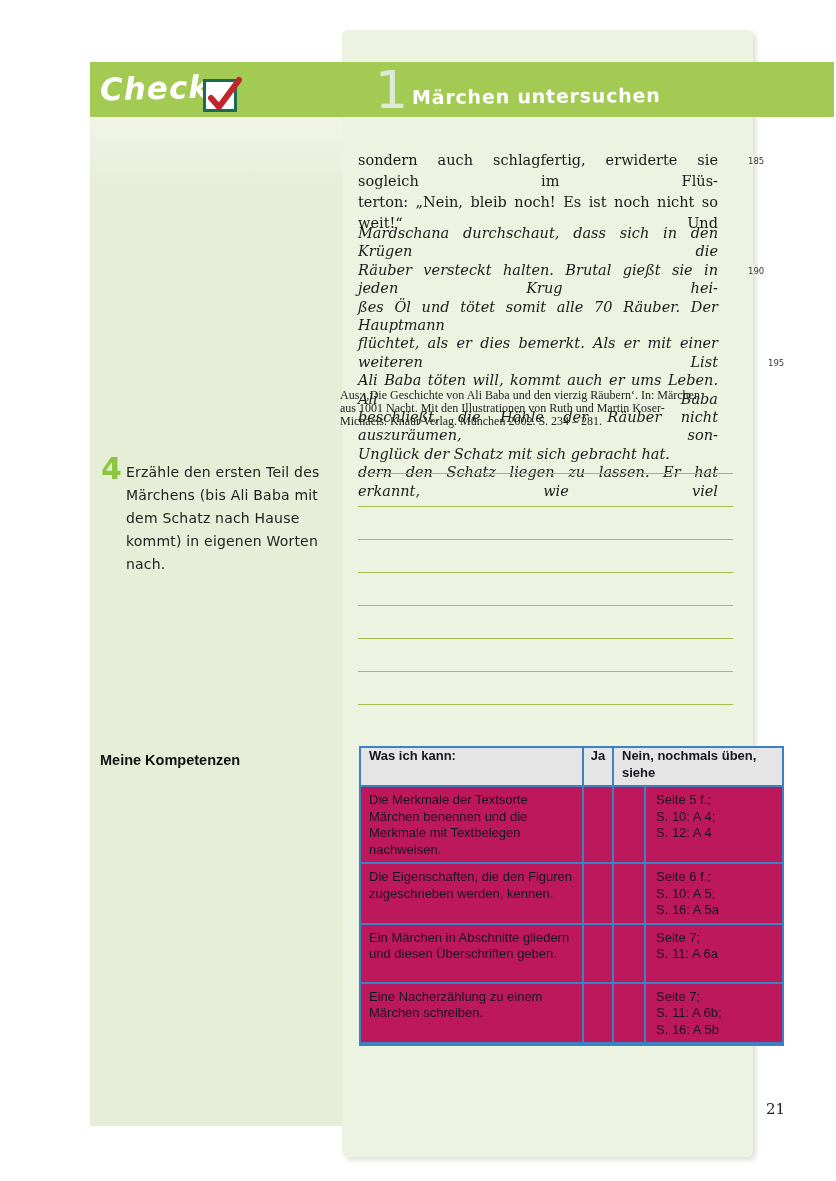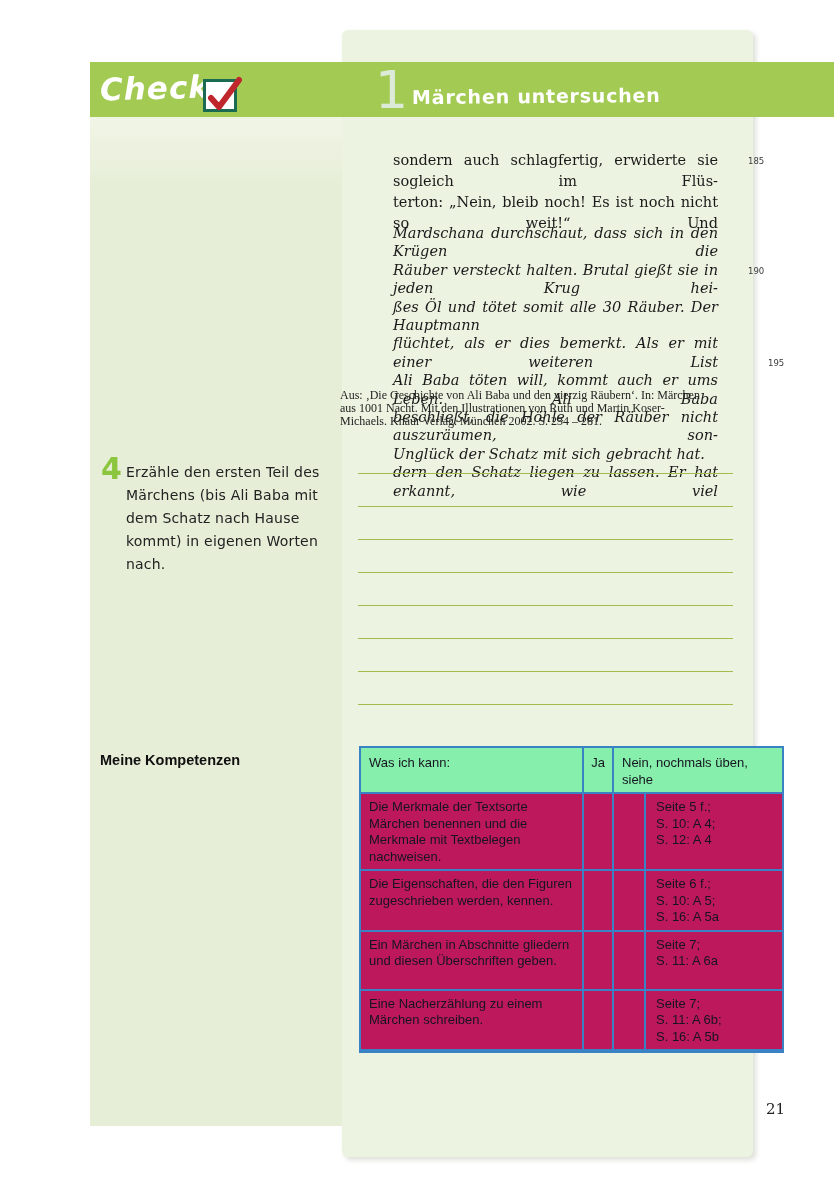--- a/index.html
+++ b/index.html
@@ -33,7 +33,7 @@
     font-family:"DejaVu Serif",serif;font-size:14.5px;line-height:21px;color:#1a1a1a;}
   .p2{position:absolute;left:358px;top:224px;width:360px;
     font-family:"DejaVu Serif",serif;font-style:italic;font-size:14.5px;line-height:18.4px;color:#1a1a1a;}
-  .jline{text-align:justify;text-align-last:justify;margin-left:35px;}
+  .jline{text-align:justify;text-align-last:justify;}
   .lastline{text-align-last:left;}
   .source{position:absolute;left:340px;top:389px;width:366px;
     font-family:Liberation Serif, serif;font-size:12px;line-height:13px;color:#222222;}

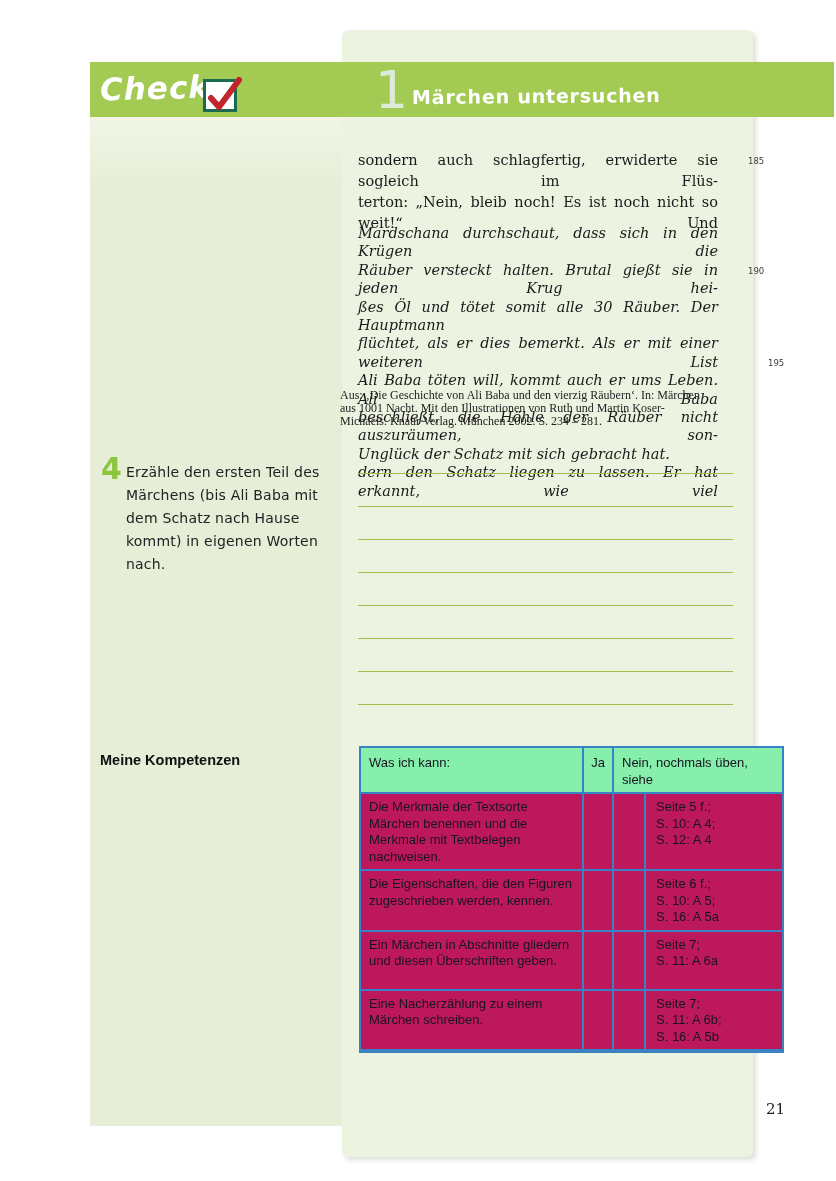--- a/index.html
+++ b/index.html
@@ -100,7 +100,7 @@
   <div class="p2">
     <div class="jline">Mardschana durchschaut, dass sich in den Krügen die</div>
     <div class="jline">Räuber versteckt halten. Brutal gießt sie in jeden Krug hei-</div>
-    <div class="jline">ßes Öl und tötet somit alle 30 Räuber. Der Hauptmann</div>
+    <div class="jline">ßes Öl und tötet somit alle 70 Räuber. Der Hauptmann</div>
     <div class="jline">flüchtet, als er dies bemerkt. Als er mit einer weiteren List</div>
     <div class="jline">Ali Baba töten will, kommt auch er ums Leben. Ali Baba</div>
     <div class="jline">beschließt, die Höhle der Räuber nicht auszuräumen, son-</div>

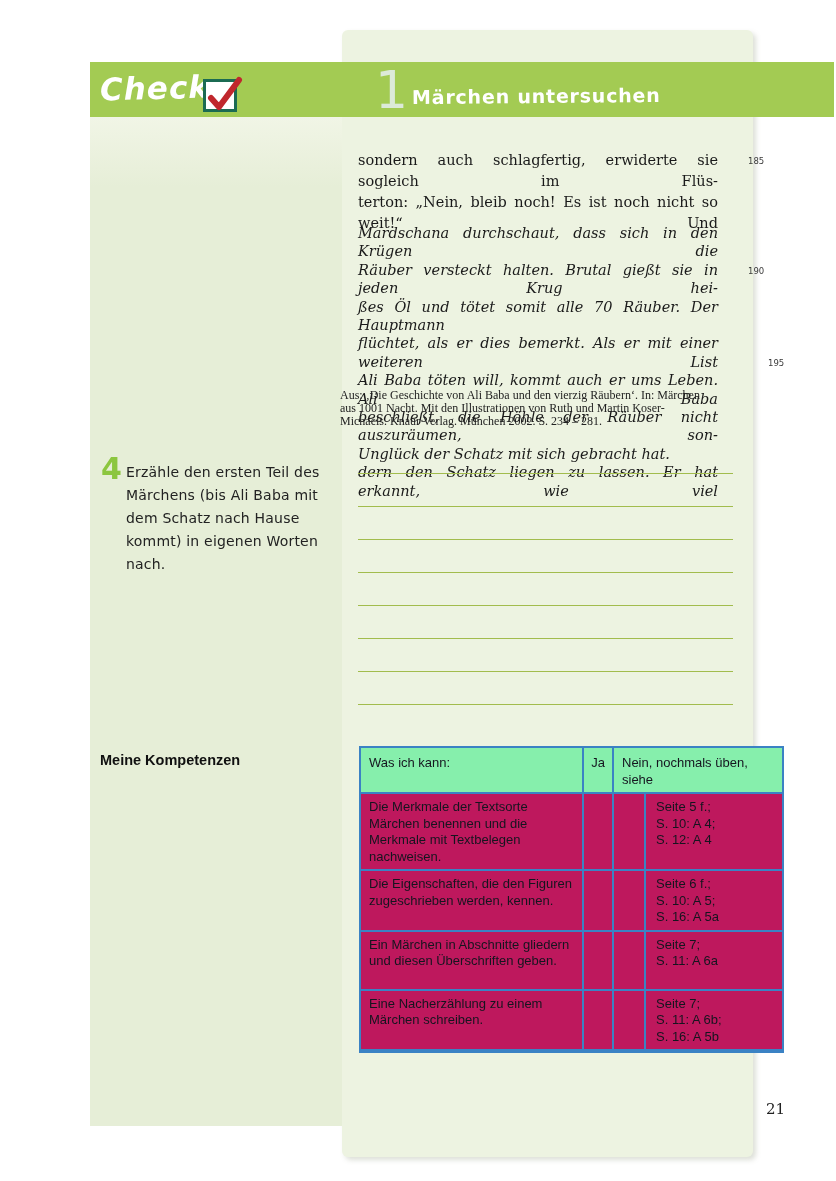--- a/index.html
+++ b/index.html
@@ -61,7 +61,7 @@
     border:2px solid #3b82c4;border-bottom:4px solid #3b82c4;}
   .comp-table td{border:2px solid #3b82c4;vertical-align:top;
     padding:5px 8px 4px 8px;line-height:16.5px;background:#be185d;}
-  .comp-table thead td{background:#86efac;font-weight:400;padding-top:7px;}
+  .comp-table thead td{background:#e5e5e5;font-weight:700;padding-top:0;}
   .comp-table td.ja-h{text-align:center;padding-left:2px;padding-right:2px;}
   .comp-table td.see{white-space:pre-line;padding-left:10px;}
   .comp-table tbody tr:nth-child(1){height:65px;}

